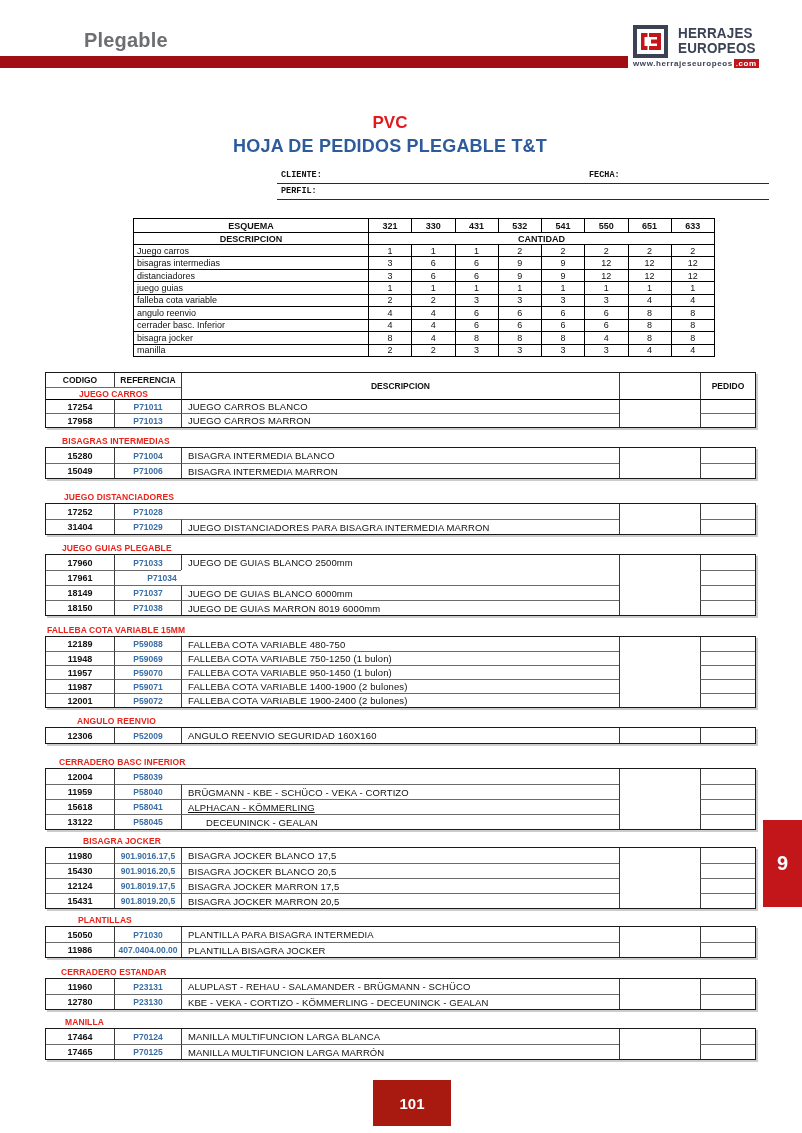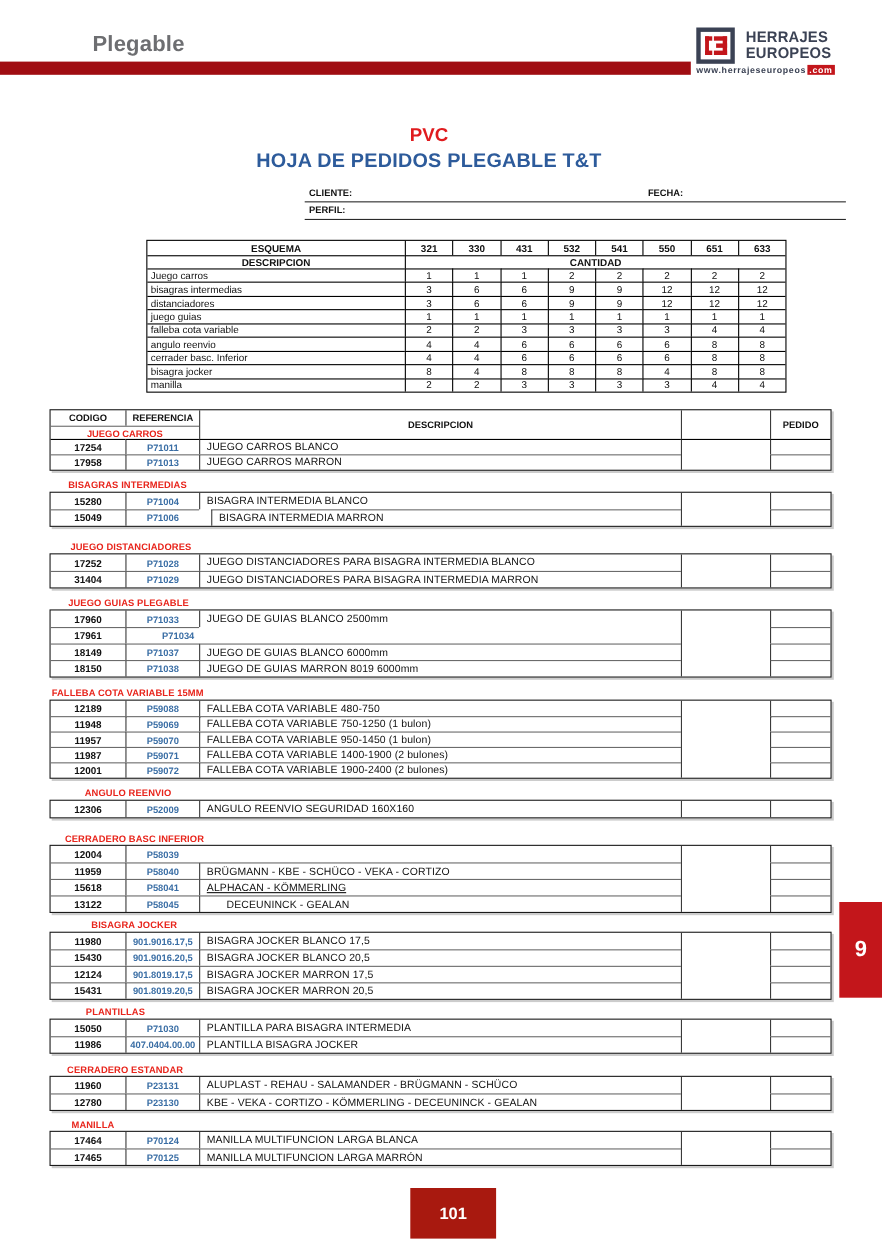--- a/index.html
+++ b/index.html
@@ -22,7 +22,7 @@
                 font-size:18px; font-weight:bold; letter-spacing:0.2px; }
 
   
-  .fld { font-size:8.5px; font-weight:bold; color:#111; }
+  .fld { font-size:8.5px; font-weight:bold; color:#111;font-family:Liberation Mono, monospace; }
   .f-cliente { left:281px; top:170px; } .f-fecha { left:589px; top:170px; } .f-perfil { left:281px; top:186px; }
   .fline { height:0; border-top:1.2px solid #2a2a2a; }
   .l-cliente { left:277px; top:183px; width:492px; } .l-perfil { left:277px; top:199px; width:492px; }

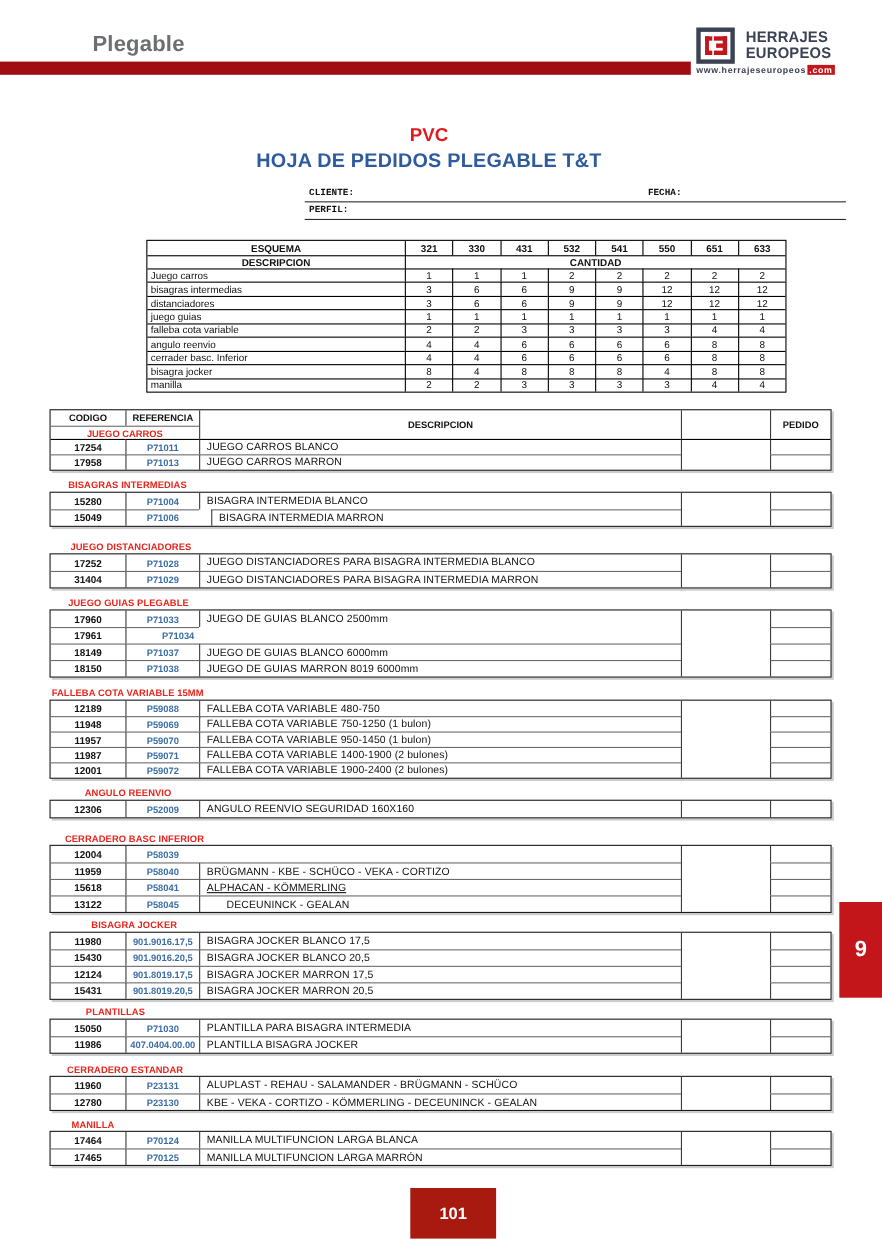--- a/index.html
+++ b/index.html
@@ -218,7 +218,7 @@
         <div class="c pedido nt" style="grid-area: 1 / 5;"></div>
         <div class="c codigo nl" style="grid-area: 2 / 1;">15049</div>
         <div class="c ref" style="grid-area: 2 / 2;">P71006</div>
-        <div class="c desc" style="grid-area: 2 / 3; margin-left: 11px;">BISAGRA INTERMEDIA MARRON</div>
+        <div class="c desc" style="grid-area: 2 / 3;">BISAGRA INTERMEDIA MARRON</div>
         <div class="c pedido" style="grid-area: 2 / 5;"></div>
         <div class="c nt" style="grid-area: 1 / 4 / span 2;"></div>
       </div>

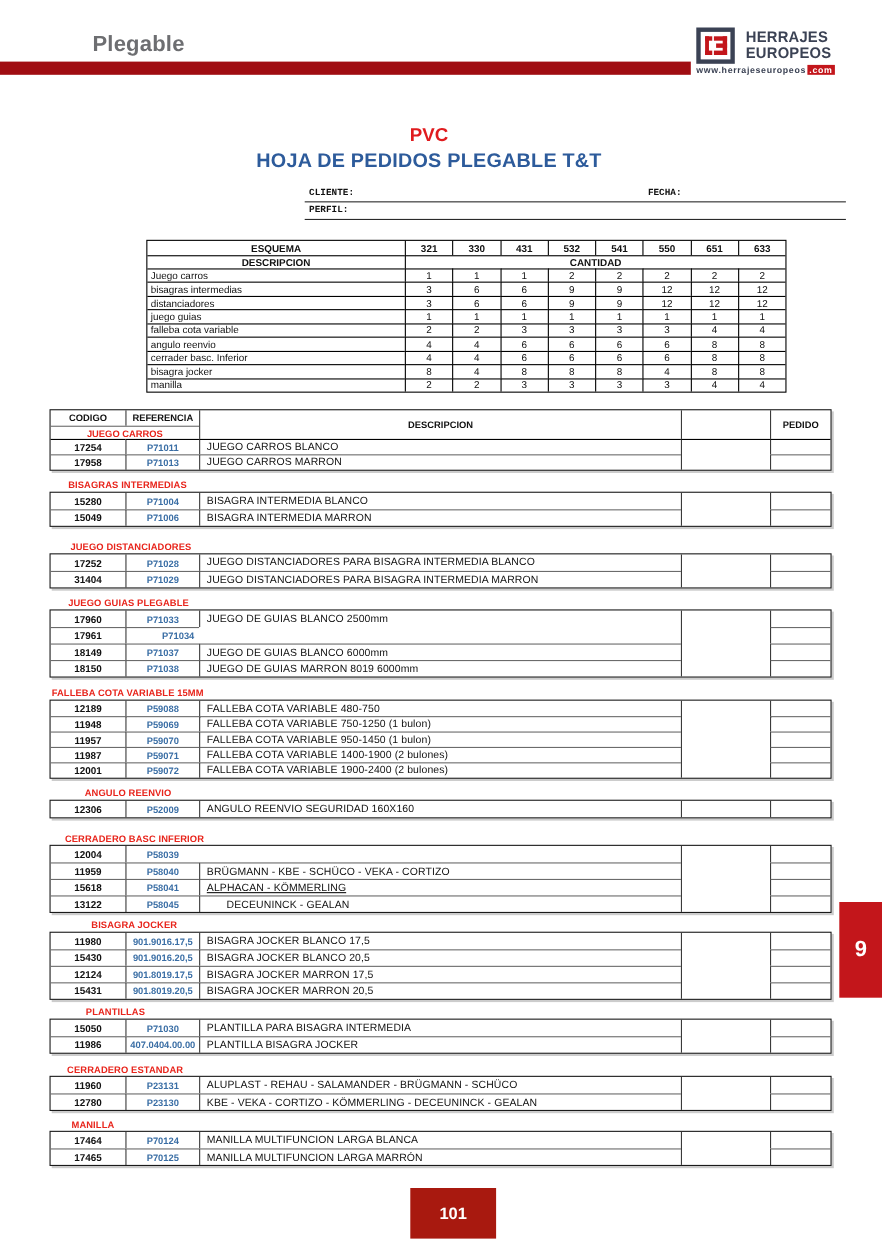--- a/index.html
+++ b/index.html
@@ -226,7 +226,6 @@
       <div class="abs otable" style="top: 503px; grid-template-rows: repeat(2, 15px);">
         <div class="c codigo nl nt" style="grid-area: 1 / 1;">17252</div>
         <div class="c ref nt" style="grid-area: 1 / 2;">P71028</div>
-        <div class="c desc nt" style="grid-area: 1 / 3;">JUEGO DISTANCIADORES PARA BISAGRA INTERMEDIA BLANCO</div>
         <div class="c pedido nt" style="grid-area: 1 / 5;"></div>
         <div class="c codigo nl" style="grid-area: 2 / 1;">31404</div>
         <div class="c ref" style="grid-area: 2 / 2;">P71029</div>

